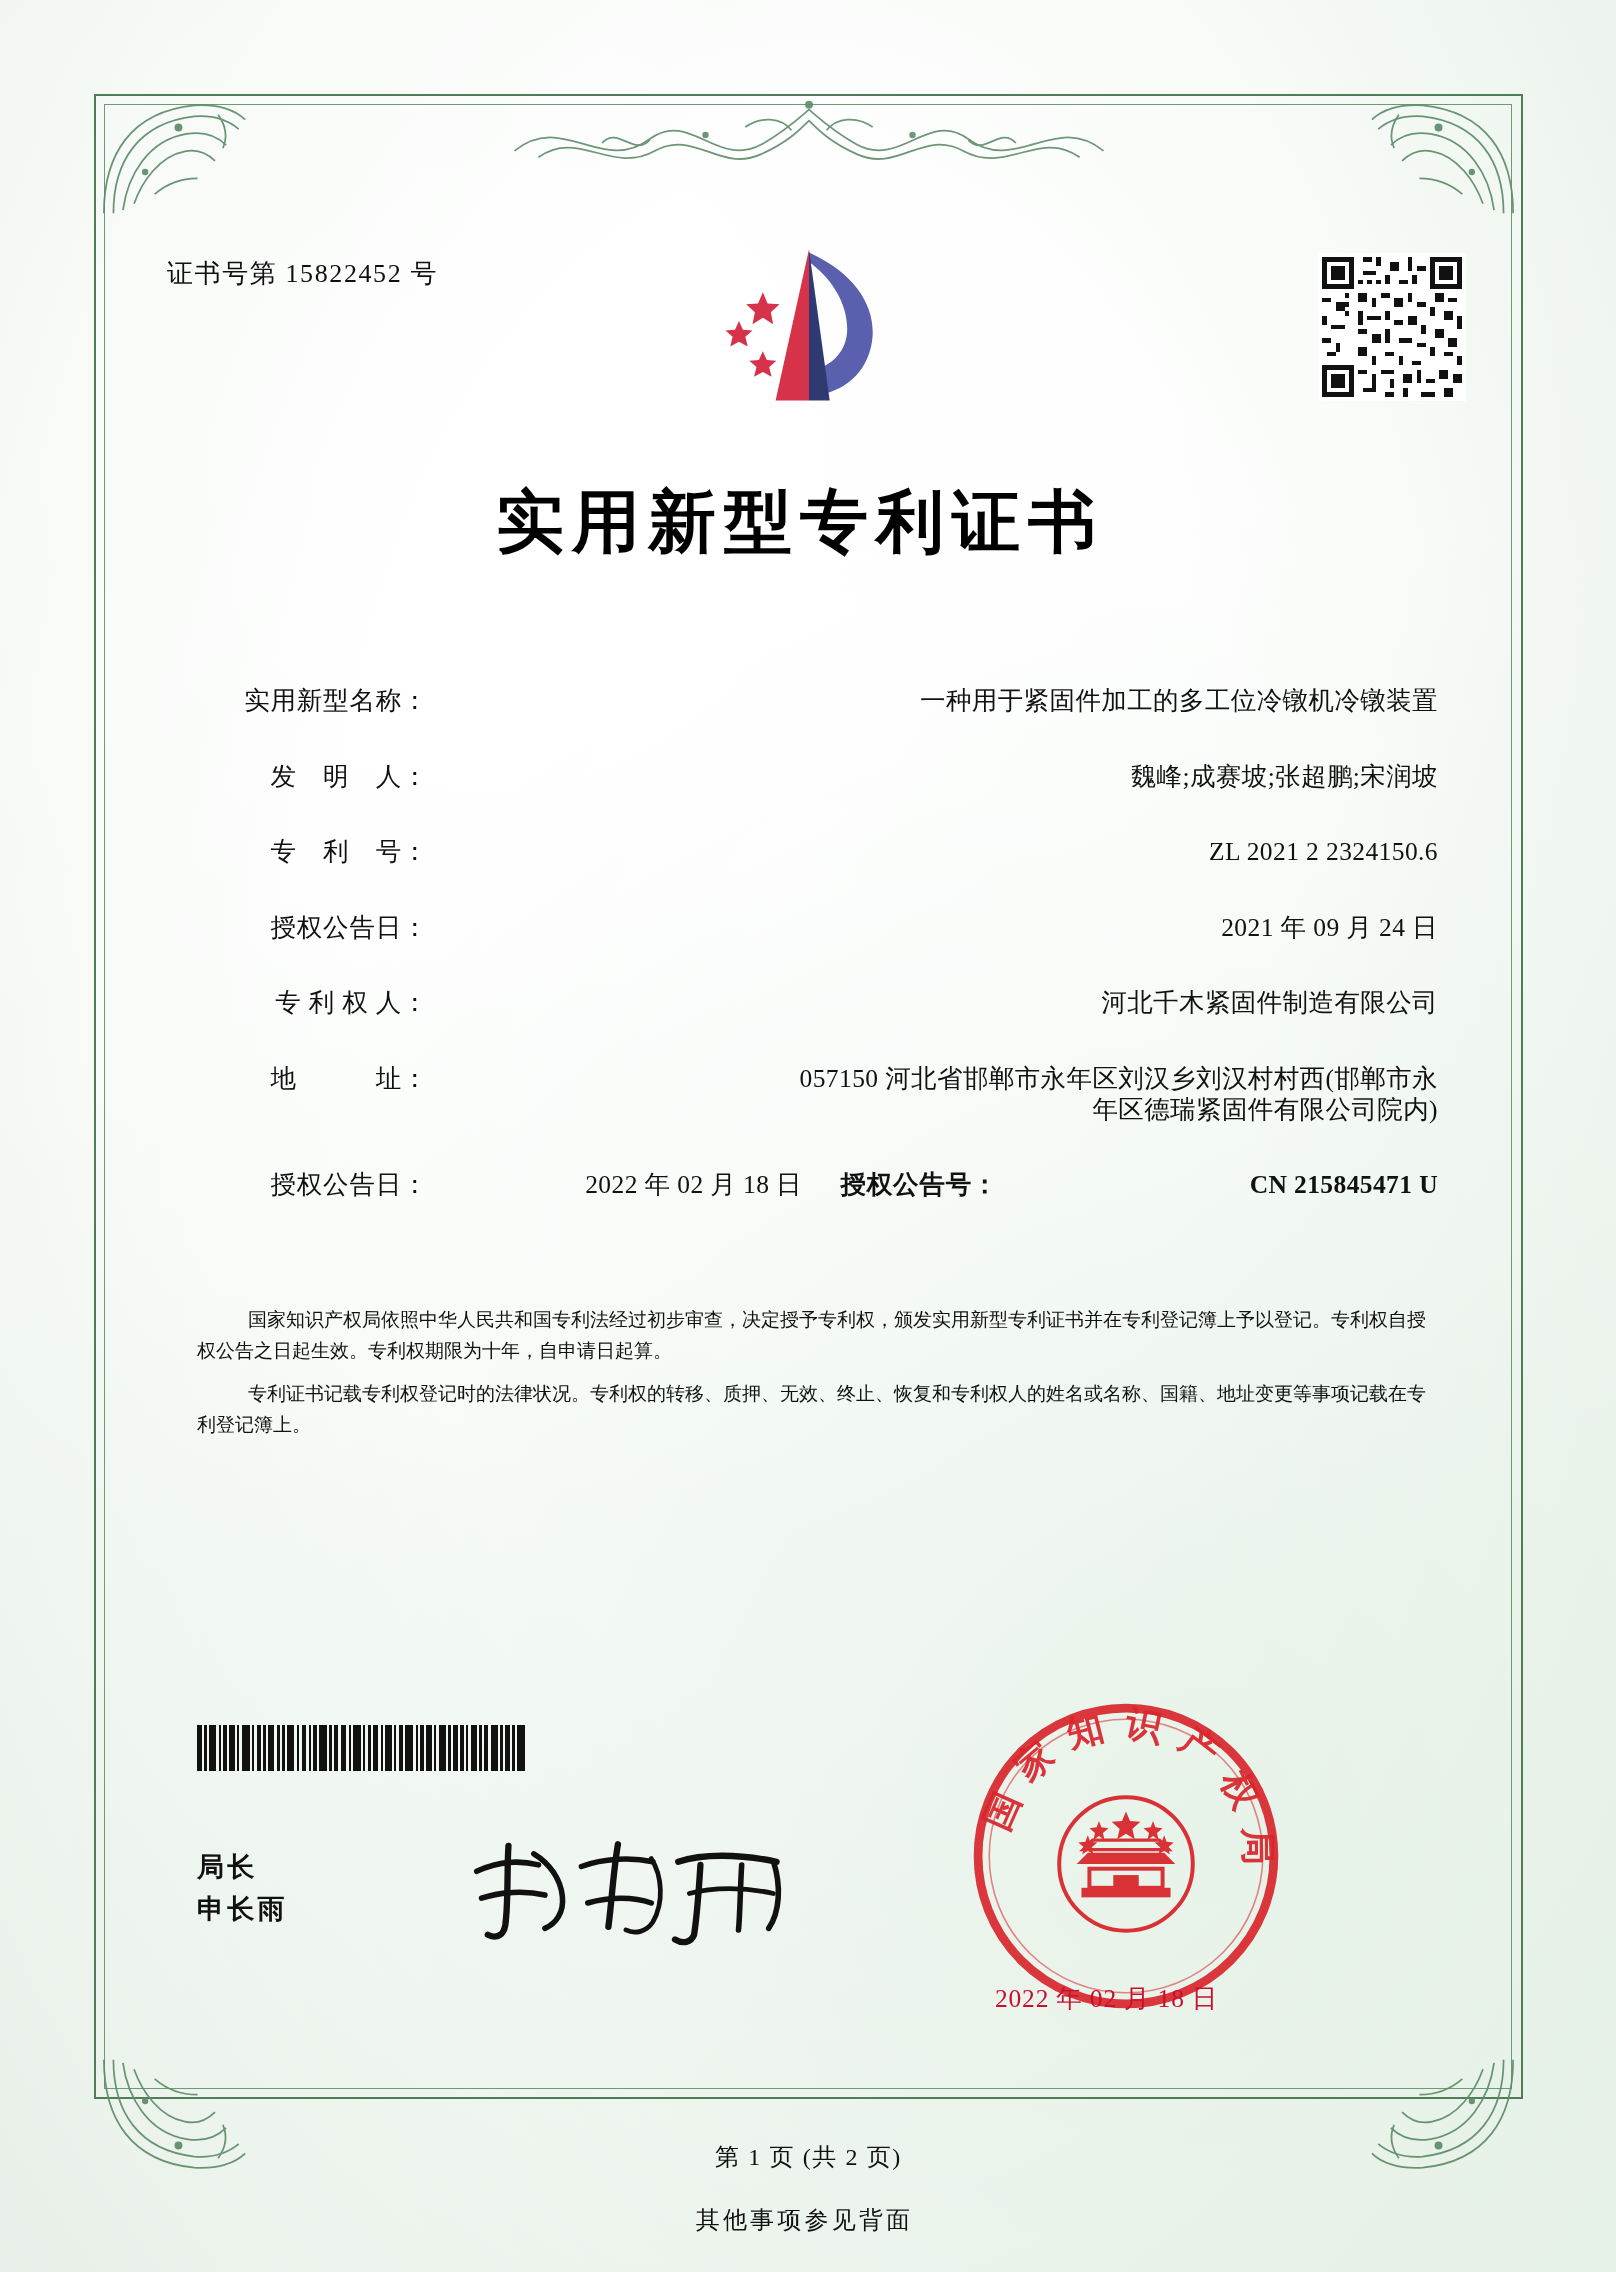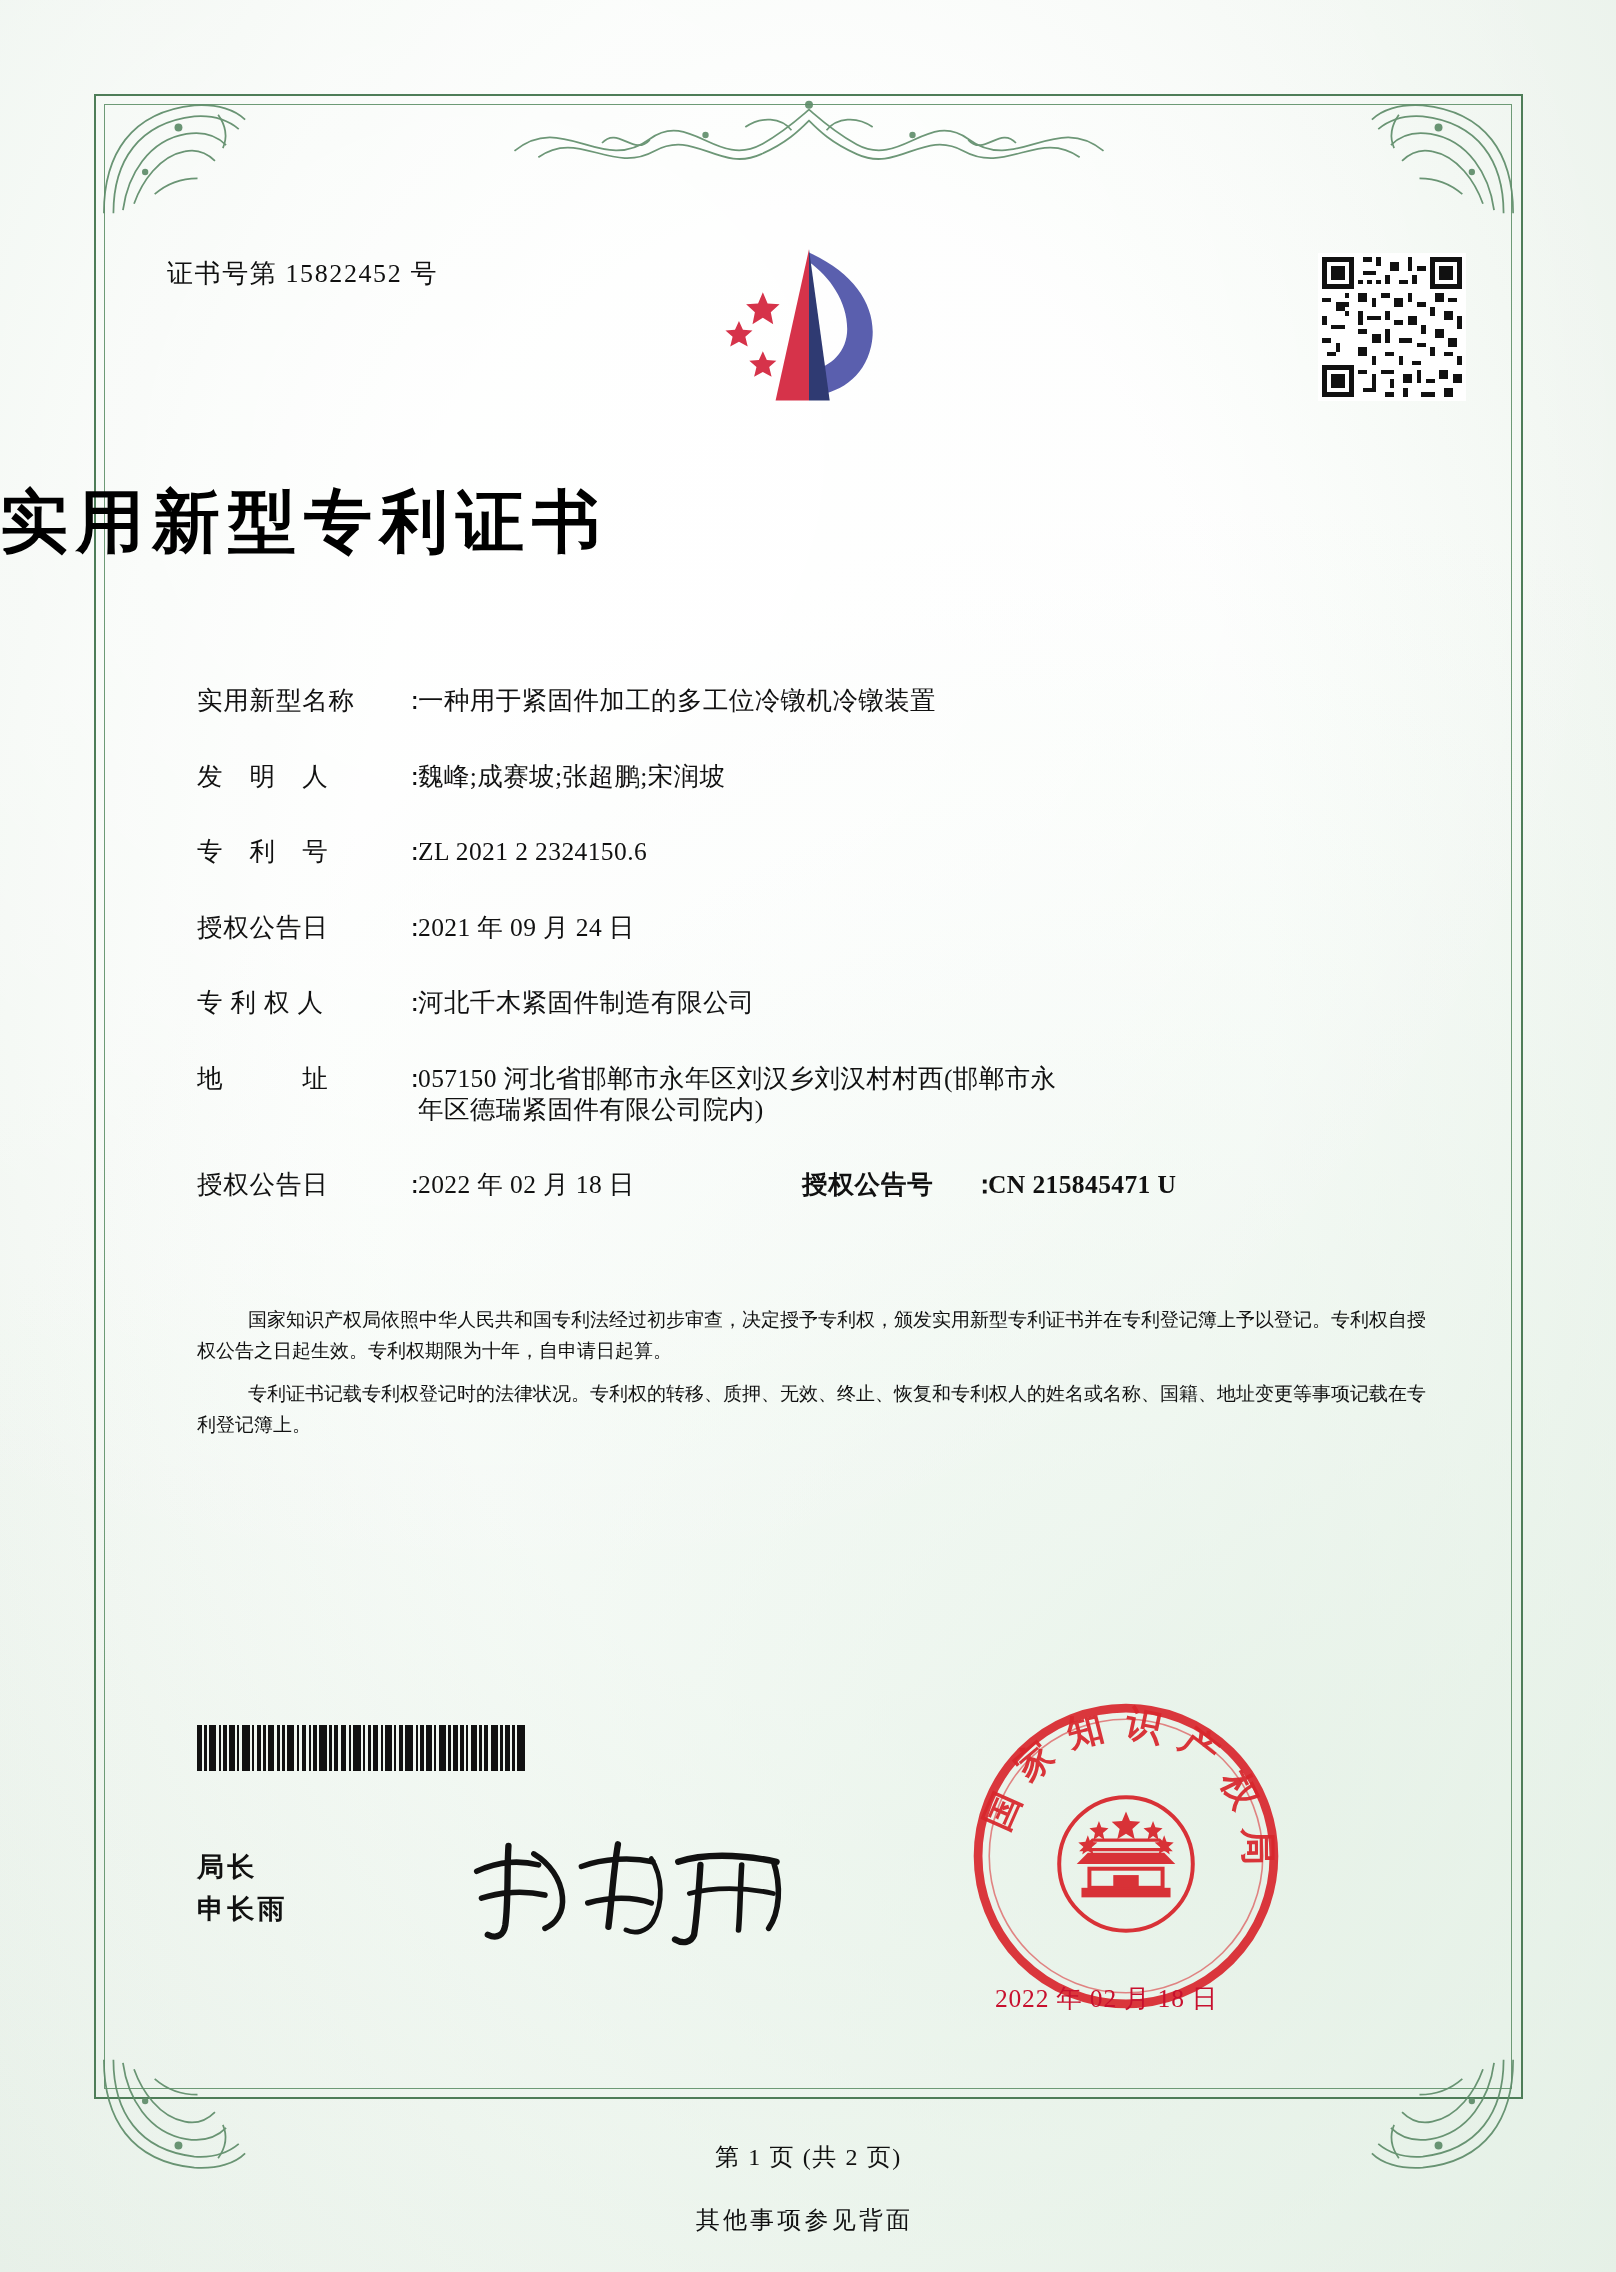--- a/index.html
+++ b/index.html
@@ -112,7 +112,7 @@
     position: absolute;
     left: 0; right: 17px;
     top: 477px;
-    text-align: left;
+    text-align: center;
     font-size: 68px;
     font-weight: 700;
     letter-spacing: 8px;

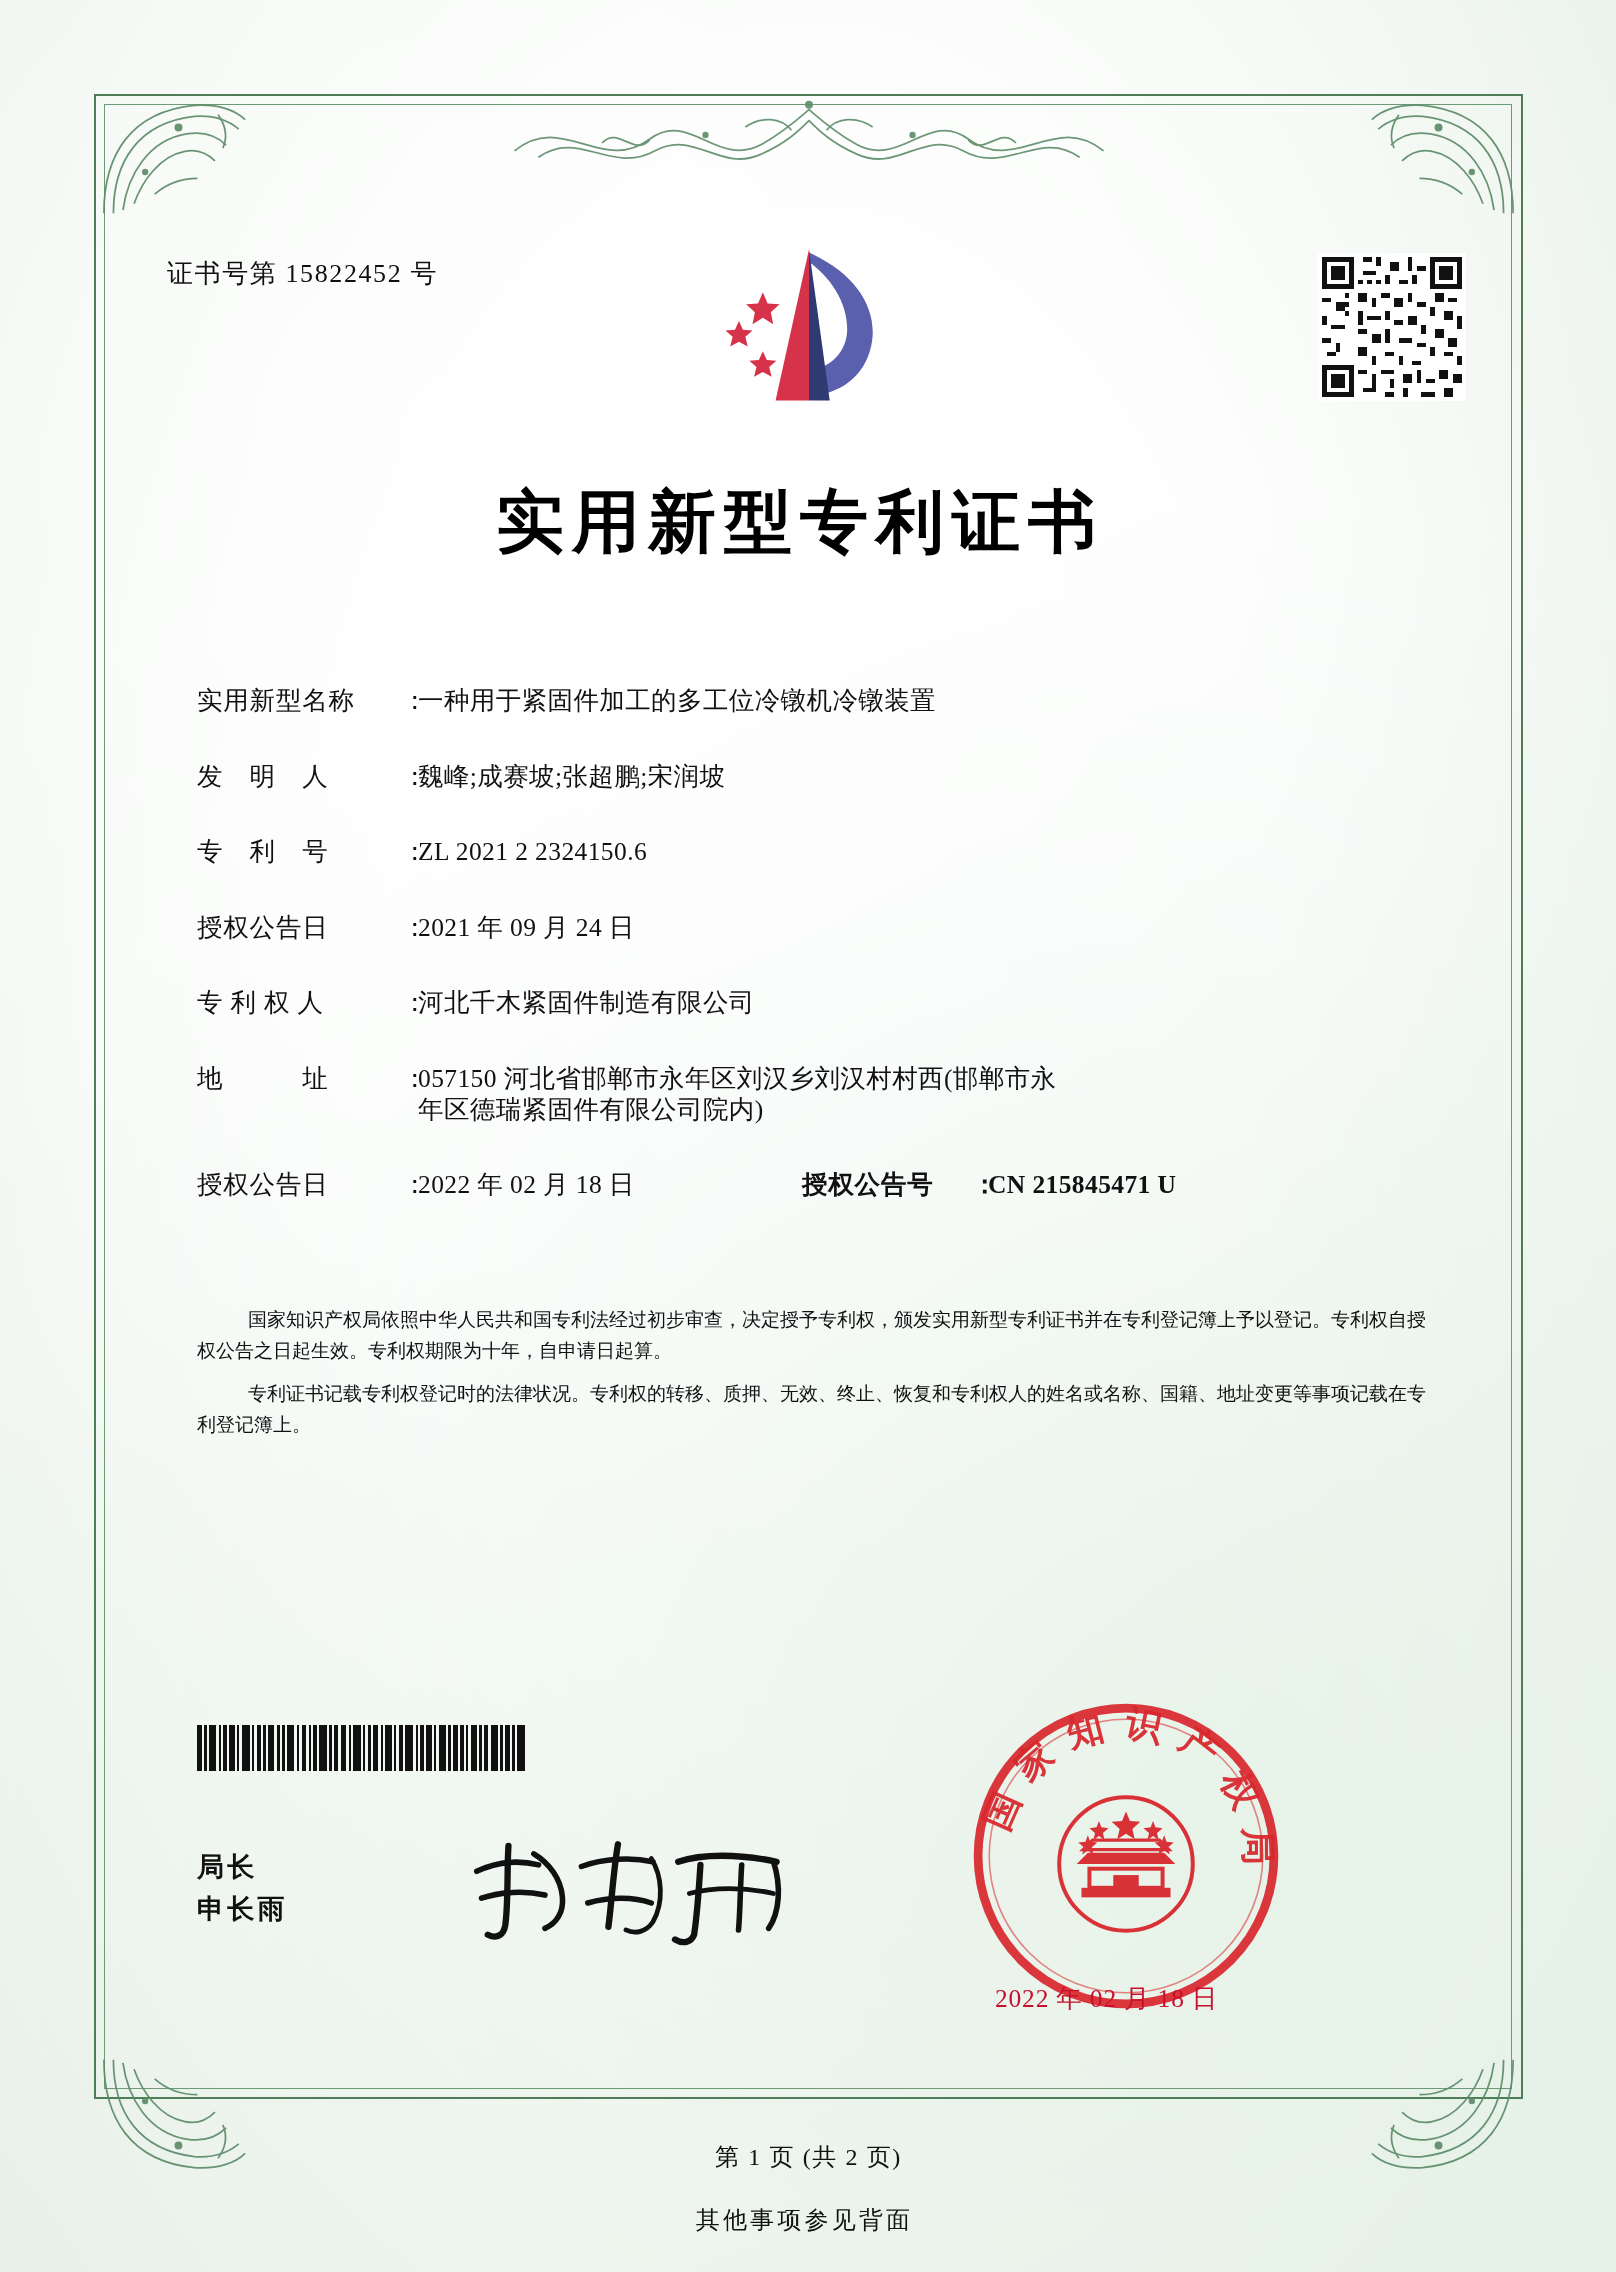--- a/index.html
+++ b/index.html
@@ -134,6 +134,7 @@
     display: flex;
     align-items: flex-start;
     margin-bottom: 45px;
+    text-align: right;
   }
   .field-label {
     width: 205px;

